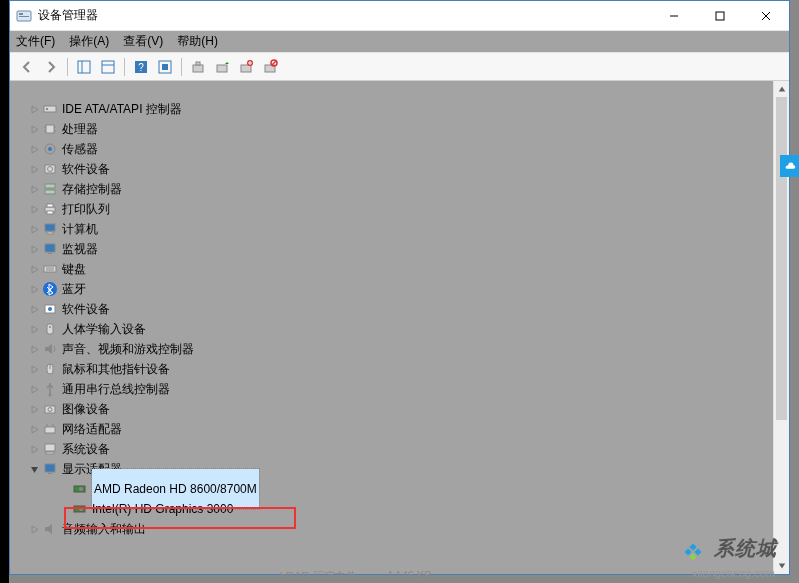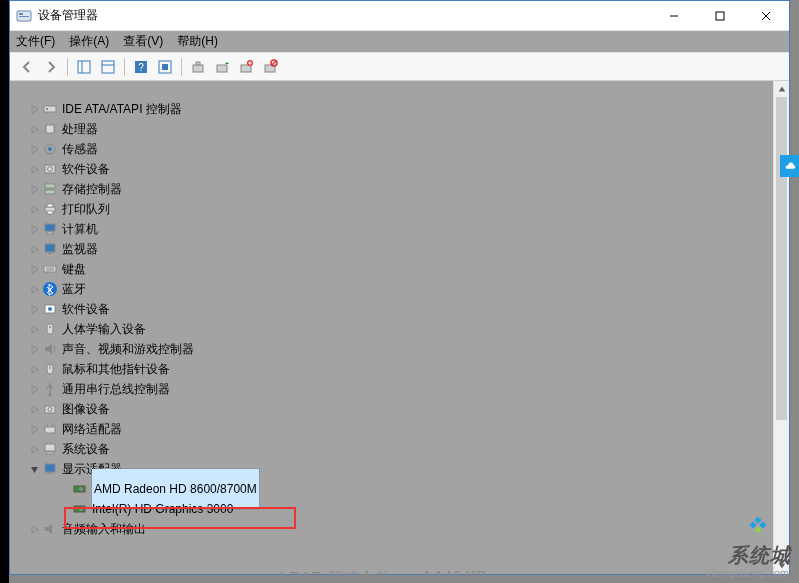--- a/index.html
+++ b/index.html
@@ -155,14 +155,13 @@
   
   .watermark {
     position: absolute;
-    right: 8px; bottom: 14px;
-    display: flex; align-items: center;
+    right: 22px; bottom: 14px;
+    display: flex; 
     font-size: 20px;
     font-style: italic;
     font-weight: bold;
     color: #555;
     letter-spacing: 1px;
-    flex-direction: column;
   }
   .watermark .wm-icon { width: 34px; height: 34px; margin-right: 4px; }
   .watermark .sub {

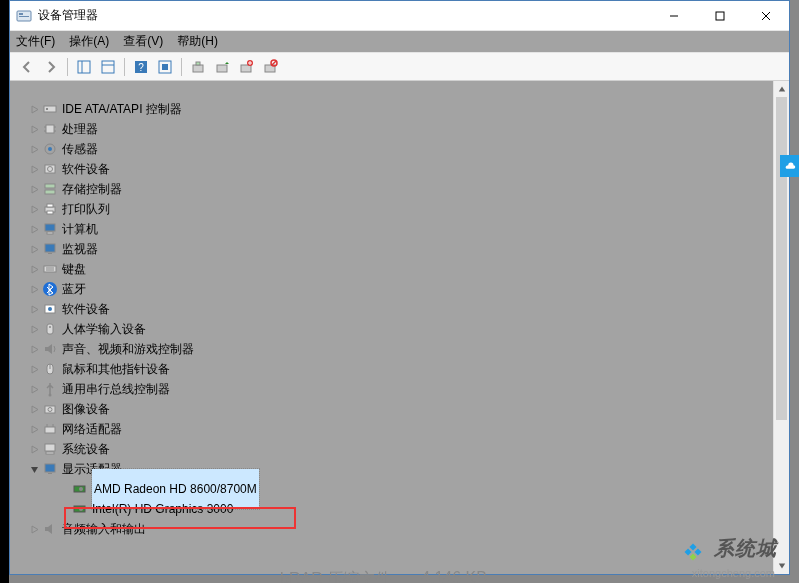--- a/index.html
+++ b/index.html
@@ -187,7 +187,7 @@
     position: absolute;
     left: 280px; bottom: 0;
     height: 14px;
-    font-size: 16px;
+    font-size: 11px;
     color: #888;
     display: flex;
     gap: 30px;

